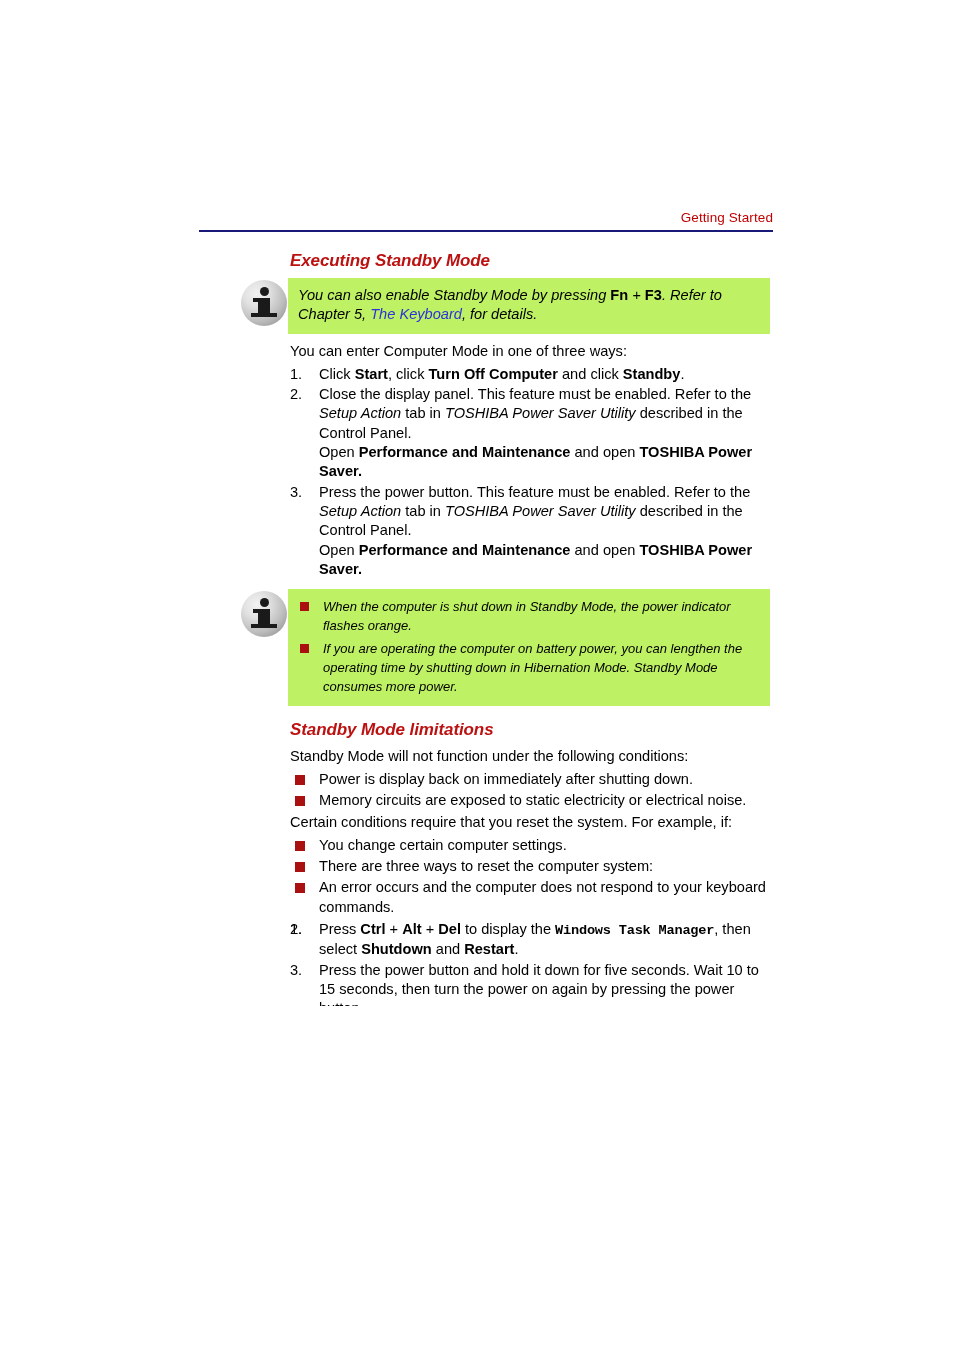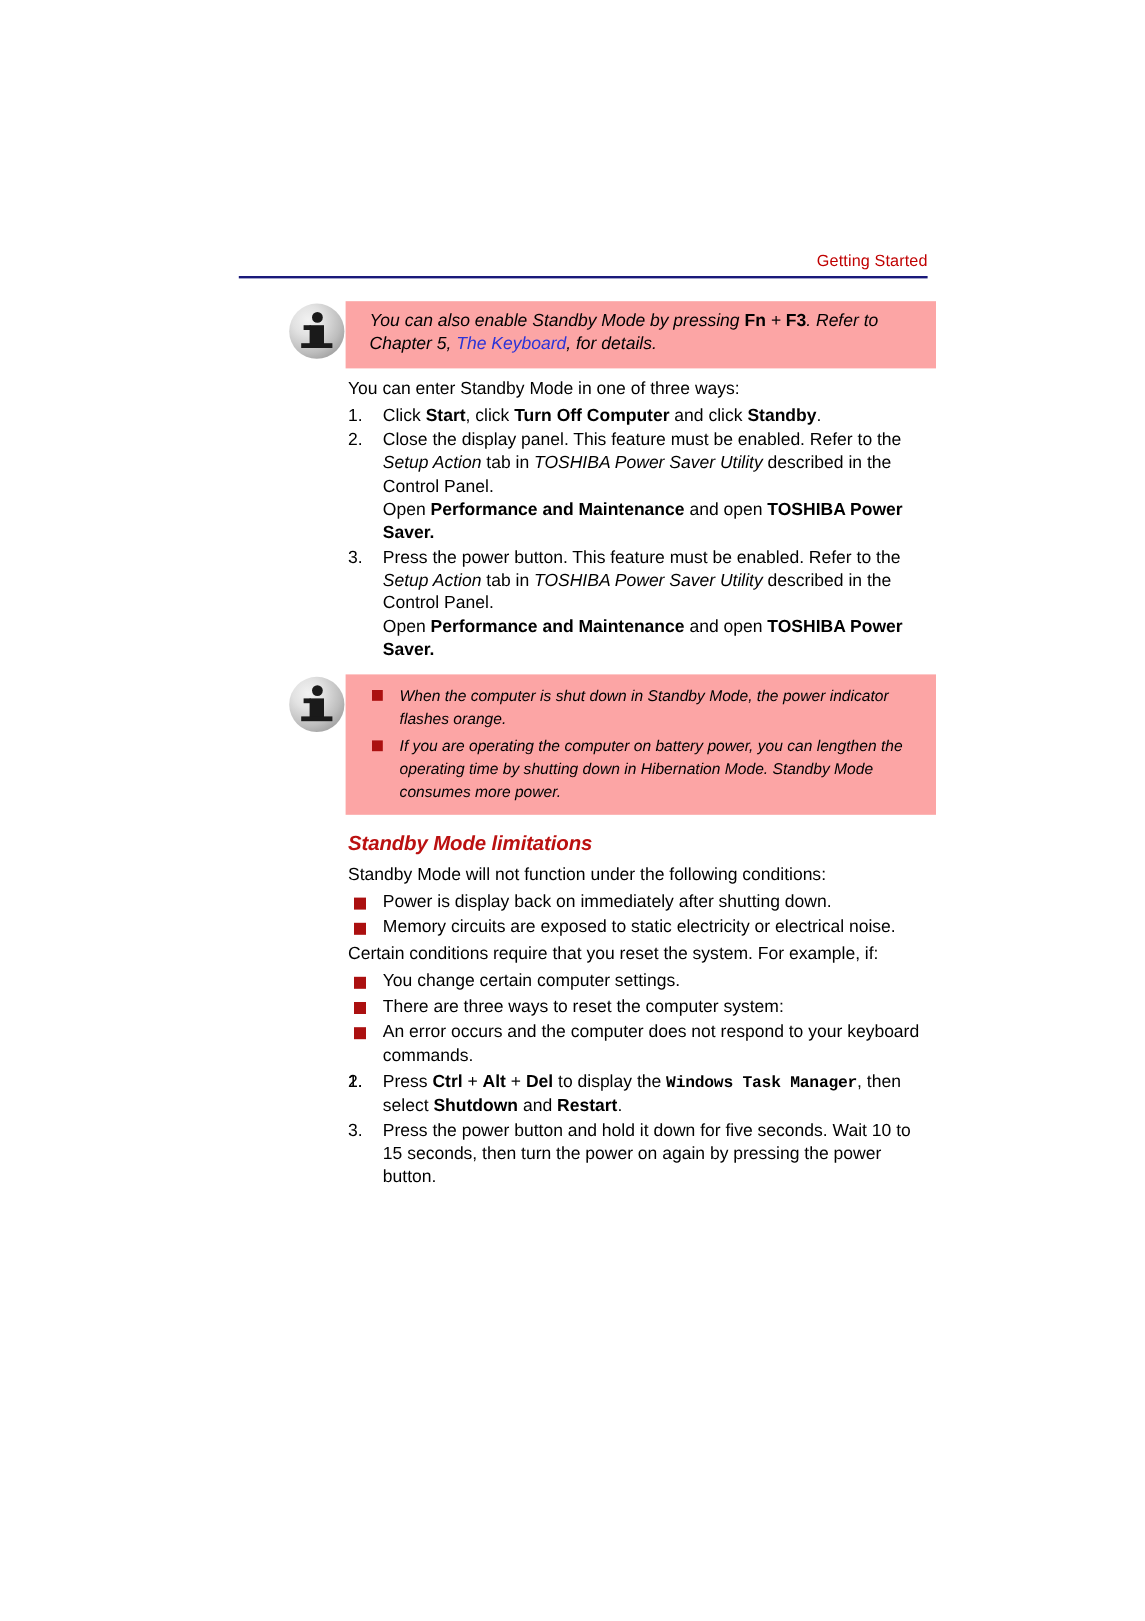--- a/index.html
+++ b/index.html
@@ -259,6 +259,7 @@
 
   <div class="content">
 
+    <h3 class="sub-heading">Executing Standby Mode</h3>
 
     <div class="note">
       <div class="note-icon">

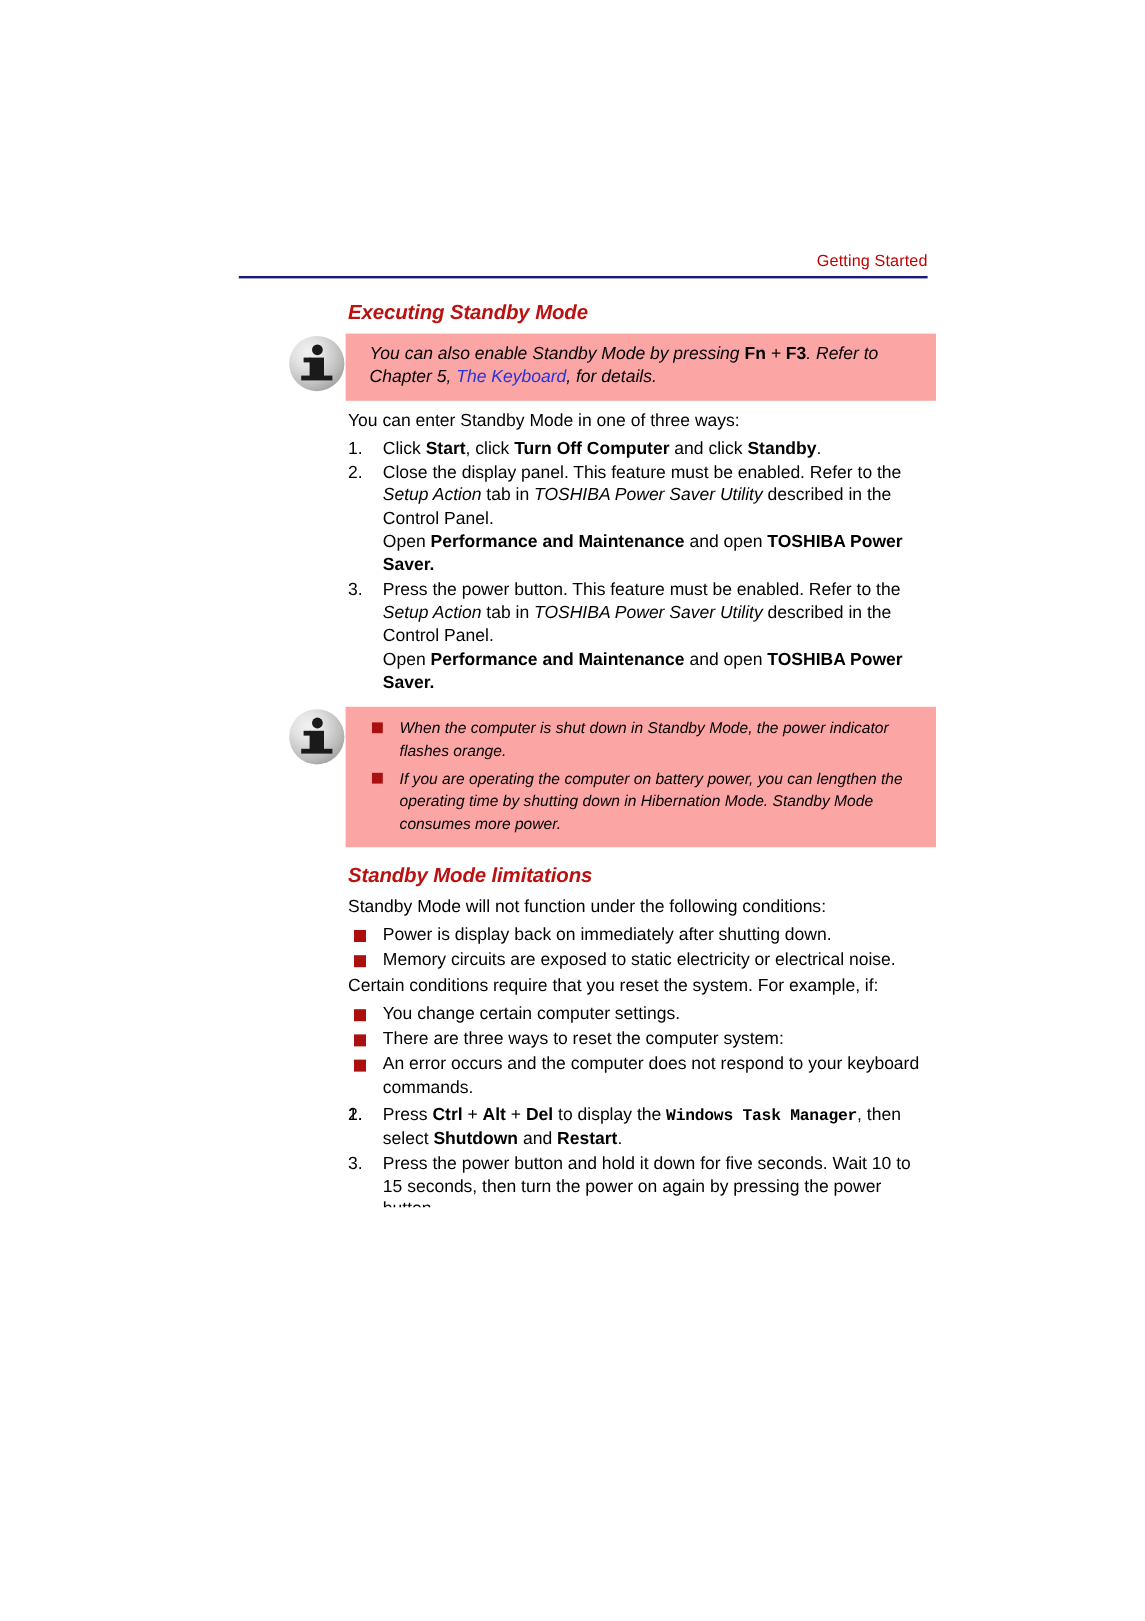--- a/index.html
+++ b/index.html
@@ -133,8 +133,8 @@
   }
   .note-box {
     margin-left: 89px;
-    background: #fca5a5;
-    padding: 8px 12px 9px 20px;
+    background: #bef264;
+    padding: 8px 12px 9px 10px;
     width: 460px;
     box-sizing: content-box;
   }

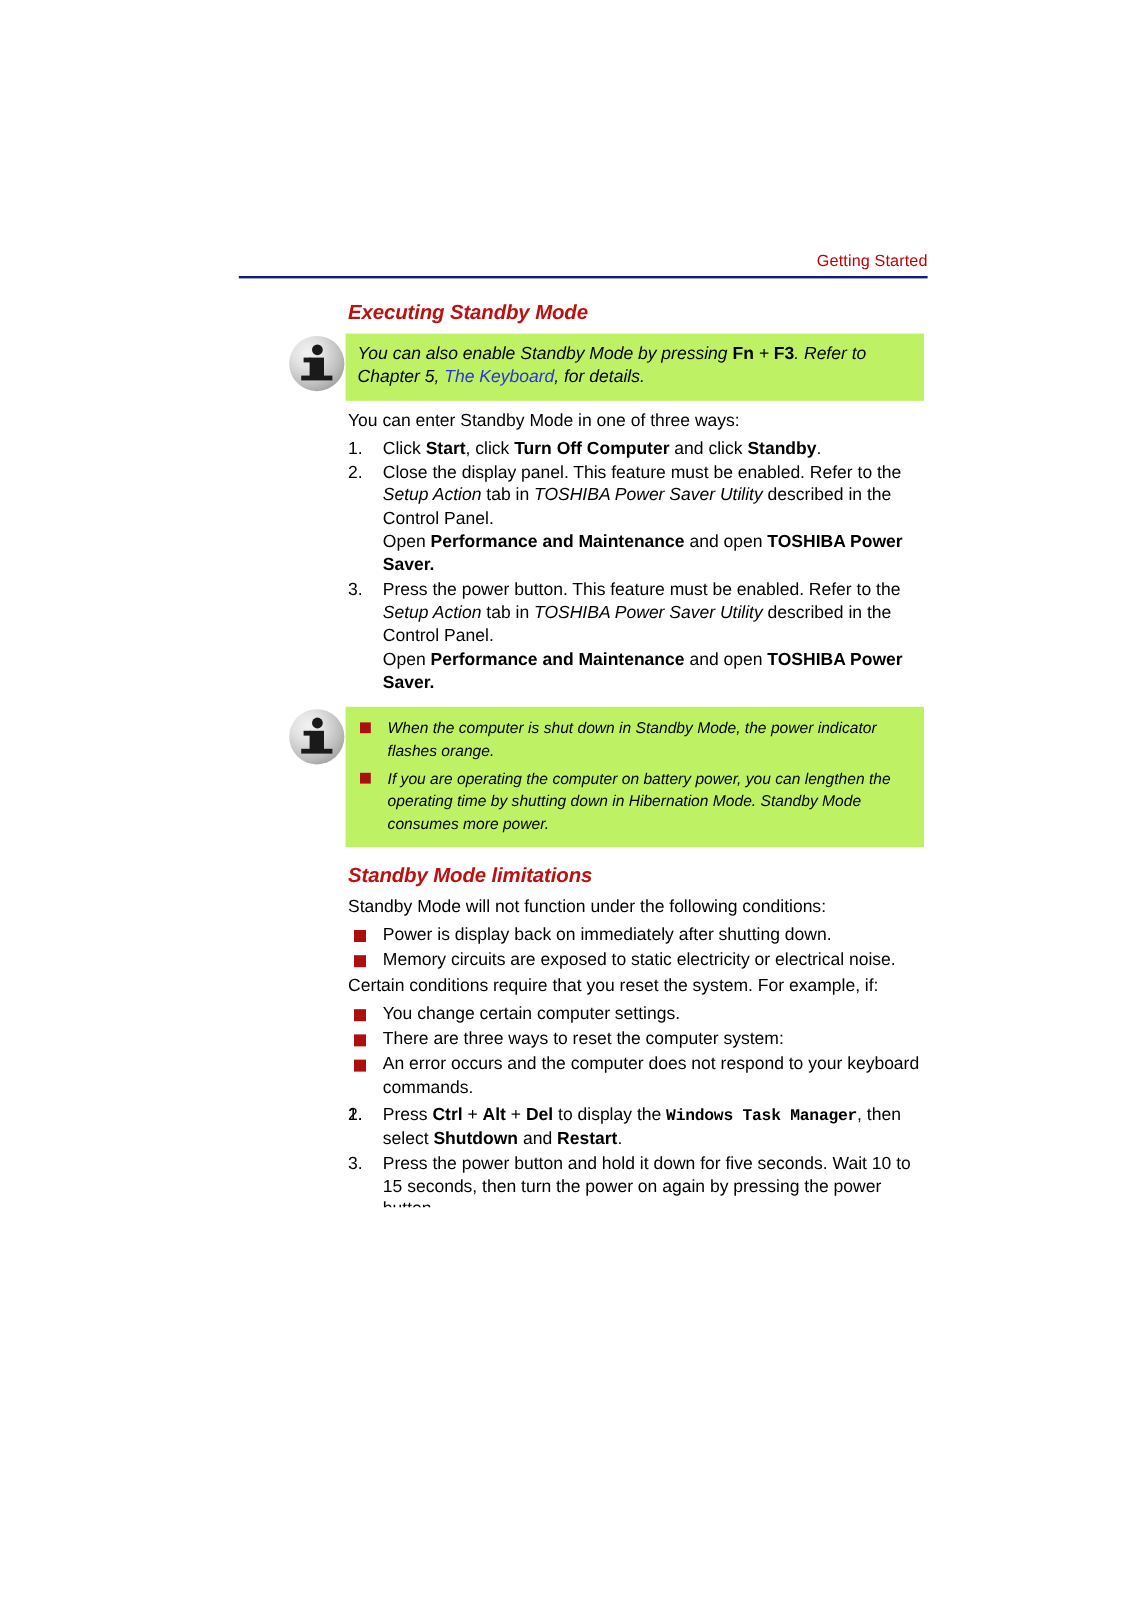--- a/index.html
+++ b/index.html
@@ -274,7 +274,7 @@
     </div>
 
     <div class="indent">
-      <p class="body">You can enter Standby Mode in one of three ways:</p>
+      <p class="body">You can enter Computer Mode in one of three ways:</p>
 
       <ol class="numlist">
         <li>

